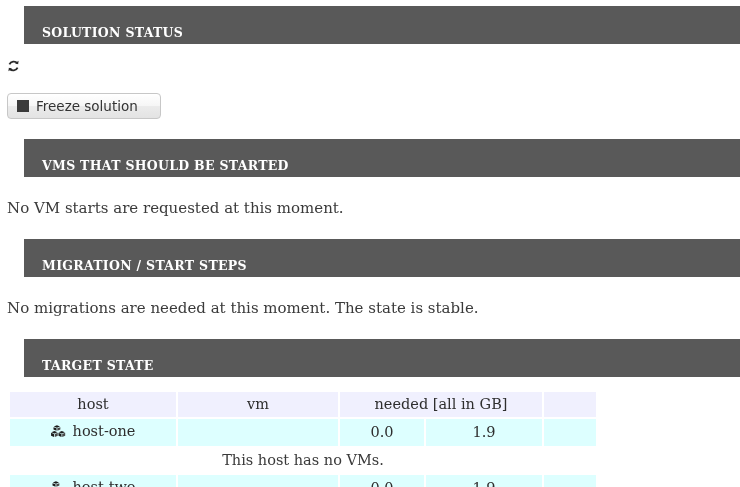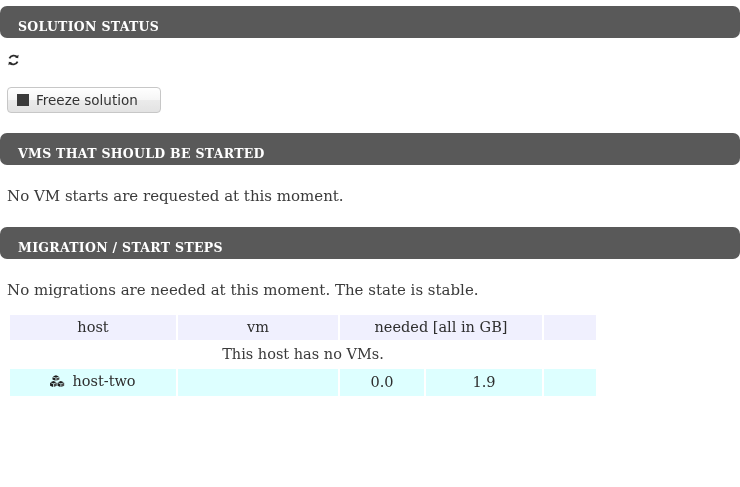--- a/index.html
+++ b/index.html
@@ -28,11 +28,10 @@
     font-size: 12.5px;
     letter-spacing: 0.3px;
     text-transform: uppercase;
-    padding: 13px 0 4px 18px;
-    margin: 0 0 0 0;
+    padding: 19px 0 4px 18px;
+    margin: 0 0 0 24px;
     line-height: 15px;
     height: 15px;
-    border-radius: 7px;
   }
   .bar-1 { margin-top: 6px; }
 

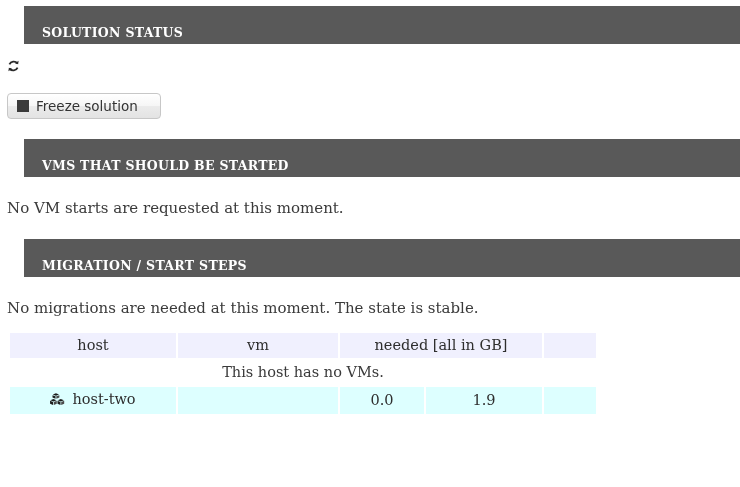--- a/index.html
+++ b/index.html
@@ -157,6 +157,7 @@
 
   <div class="text-row plain-line">No migrations are needed at this moment. The state is stable.</div>
 
+  <div class="section-bar" style="margin-top:21px;">TARGET STATE</div>
 
   <div class="tbl-wrap">
     <table class="target">

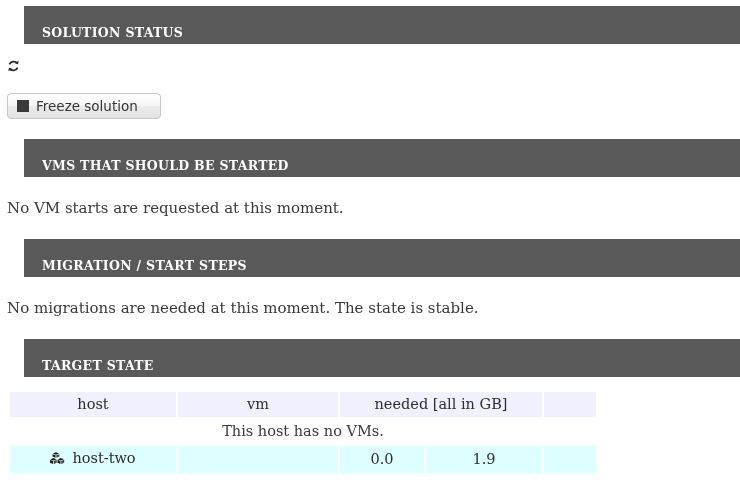--- a/index.html
+++ b/index.html
@@ -171,6 +171,27 @@
       </thead>
       <tbody>
 
+        <tr>
+          <td class="cell host-cell">
+            <span class="cubes">
+              <svg width="15" height="13" viewBox="0 0 16 14" aria-hidden="true">
+                <path d="M6.3 0.4 L9.6 1.7 L6.3 3.0 L3.0 1.7 Z" fill="#1d1d1d"></path>
+                <path d="M2.6 2.3 L5.9 3.6 L5.9 6.2 L2.6 4.9 Z" fill="#1d1d1d"></path>
+                <path d="M6.7 3.6 L10.0 2.3 L10.0 4.9 L6.7 6.2 Z" fill="#4a4a4a"></path>
+                <path d="M3.6 6.5 L6.9 7.8 L3.6 9.1 L0.3 7.8 Z" fill="#1d1d1d"></path>
+                <path d="M0.0 8.4 L3.2 9.7 L3.2 12.8 L0.0 11.5 Z" fill="#1d1d1d"></path>
+                <path d="M4.0 9.7 L7.2 8.4 L7.2 11.5 L4.0 12.8 Z" fill="#4a4a4a"></path>
+                <path d="M11.6 6.5 L14.9 7.8 L11.6 9.1 L8.3 7.8 Z" fill="#1d1d1d"></path>
+                <path d="M8.0 8.4 L11.2 9.7 L11.2 12.8 L8.0 11.5 Z" fill="#1d1d1d"></path>
+                <path d="M12.0 9.7 L15.2 8.4 L15.2 11.5 L12.0 12.8 Z" fill="#4a4a4a"></path>
+              </svg>
+            </span><span>host-one</span>
+          </td>
+          <td class="cell c-vm"></td>
+          <td class="cell c-used">0.0</td>
+          <td class="cell c-avail">1.9</td>
+          <td class="cell c-pad"></td>
+        </tr>
         <tr>
           <td class="novm" colspan="5">This host has no VMs.</td>
         </tr>

